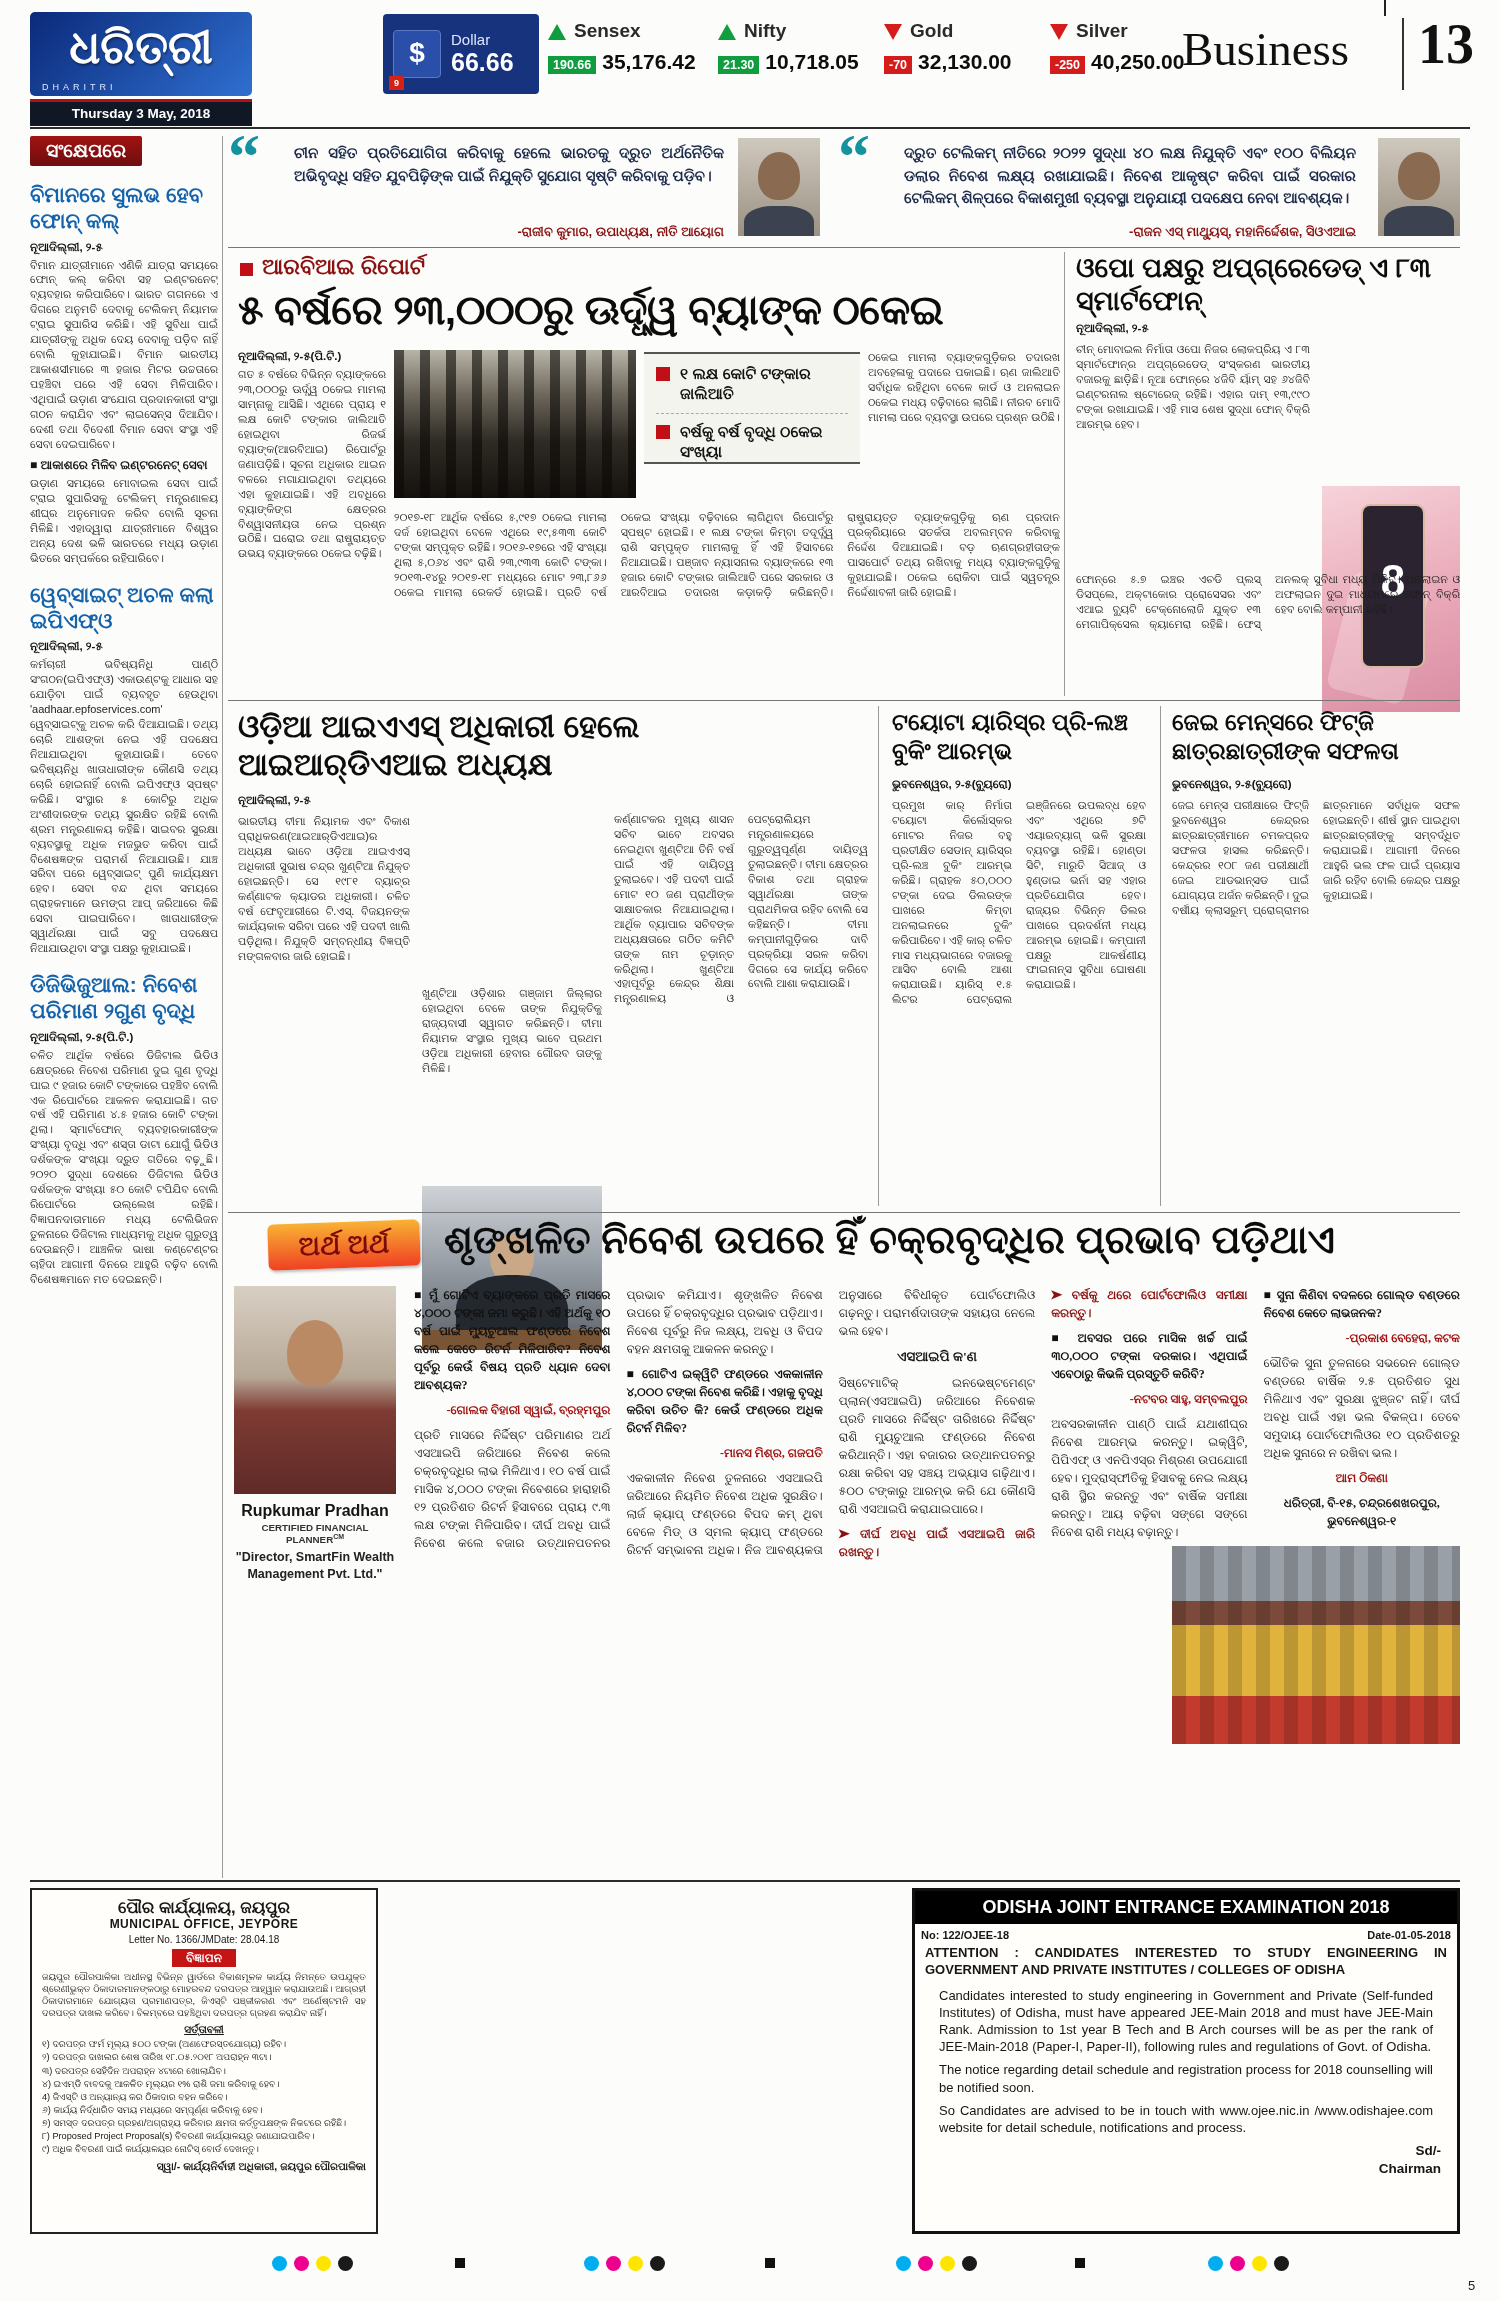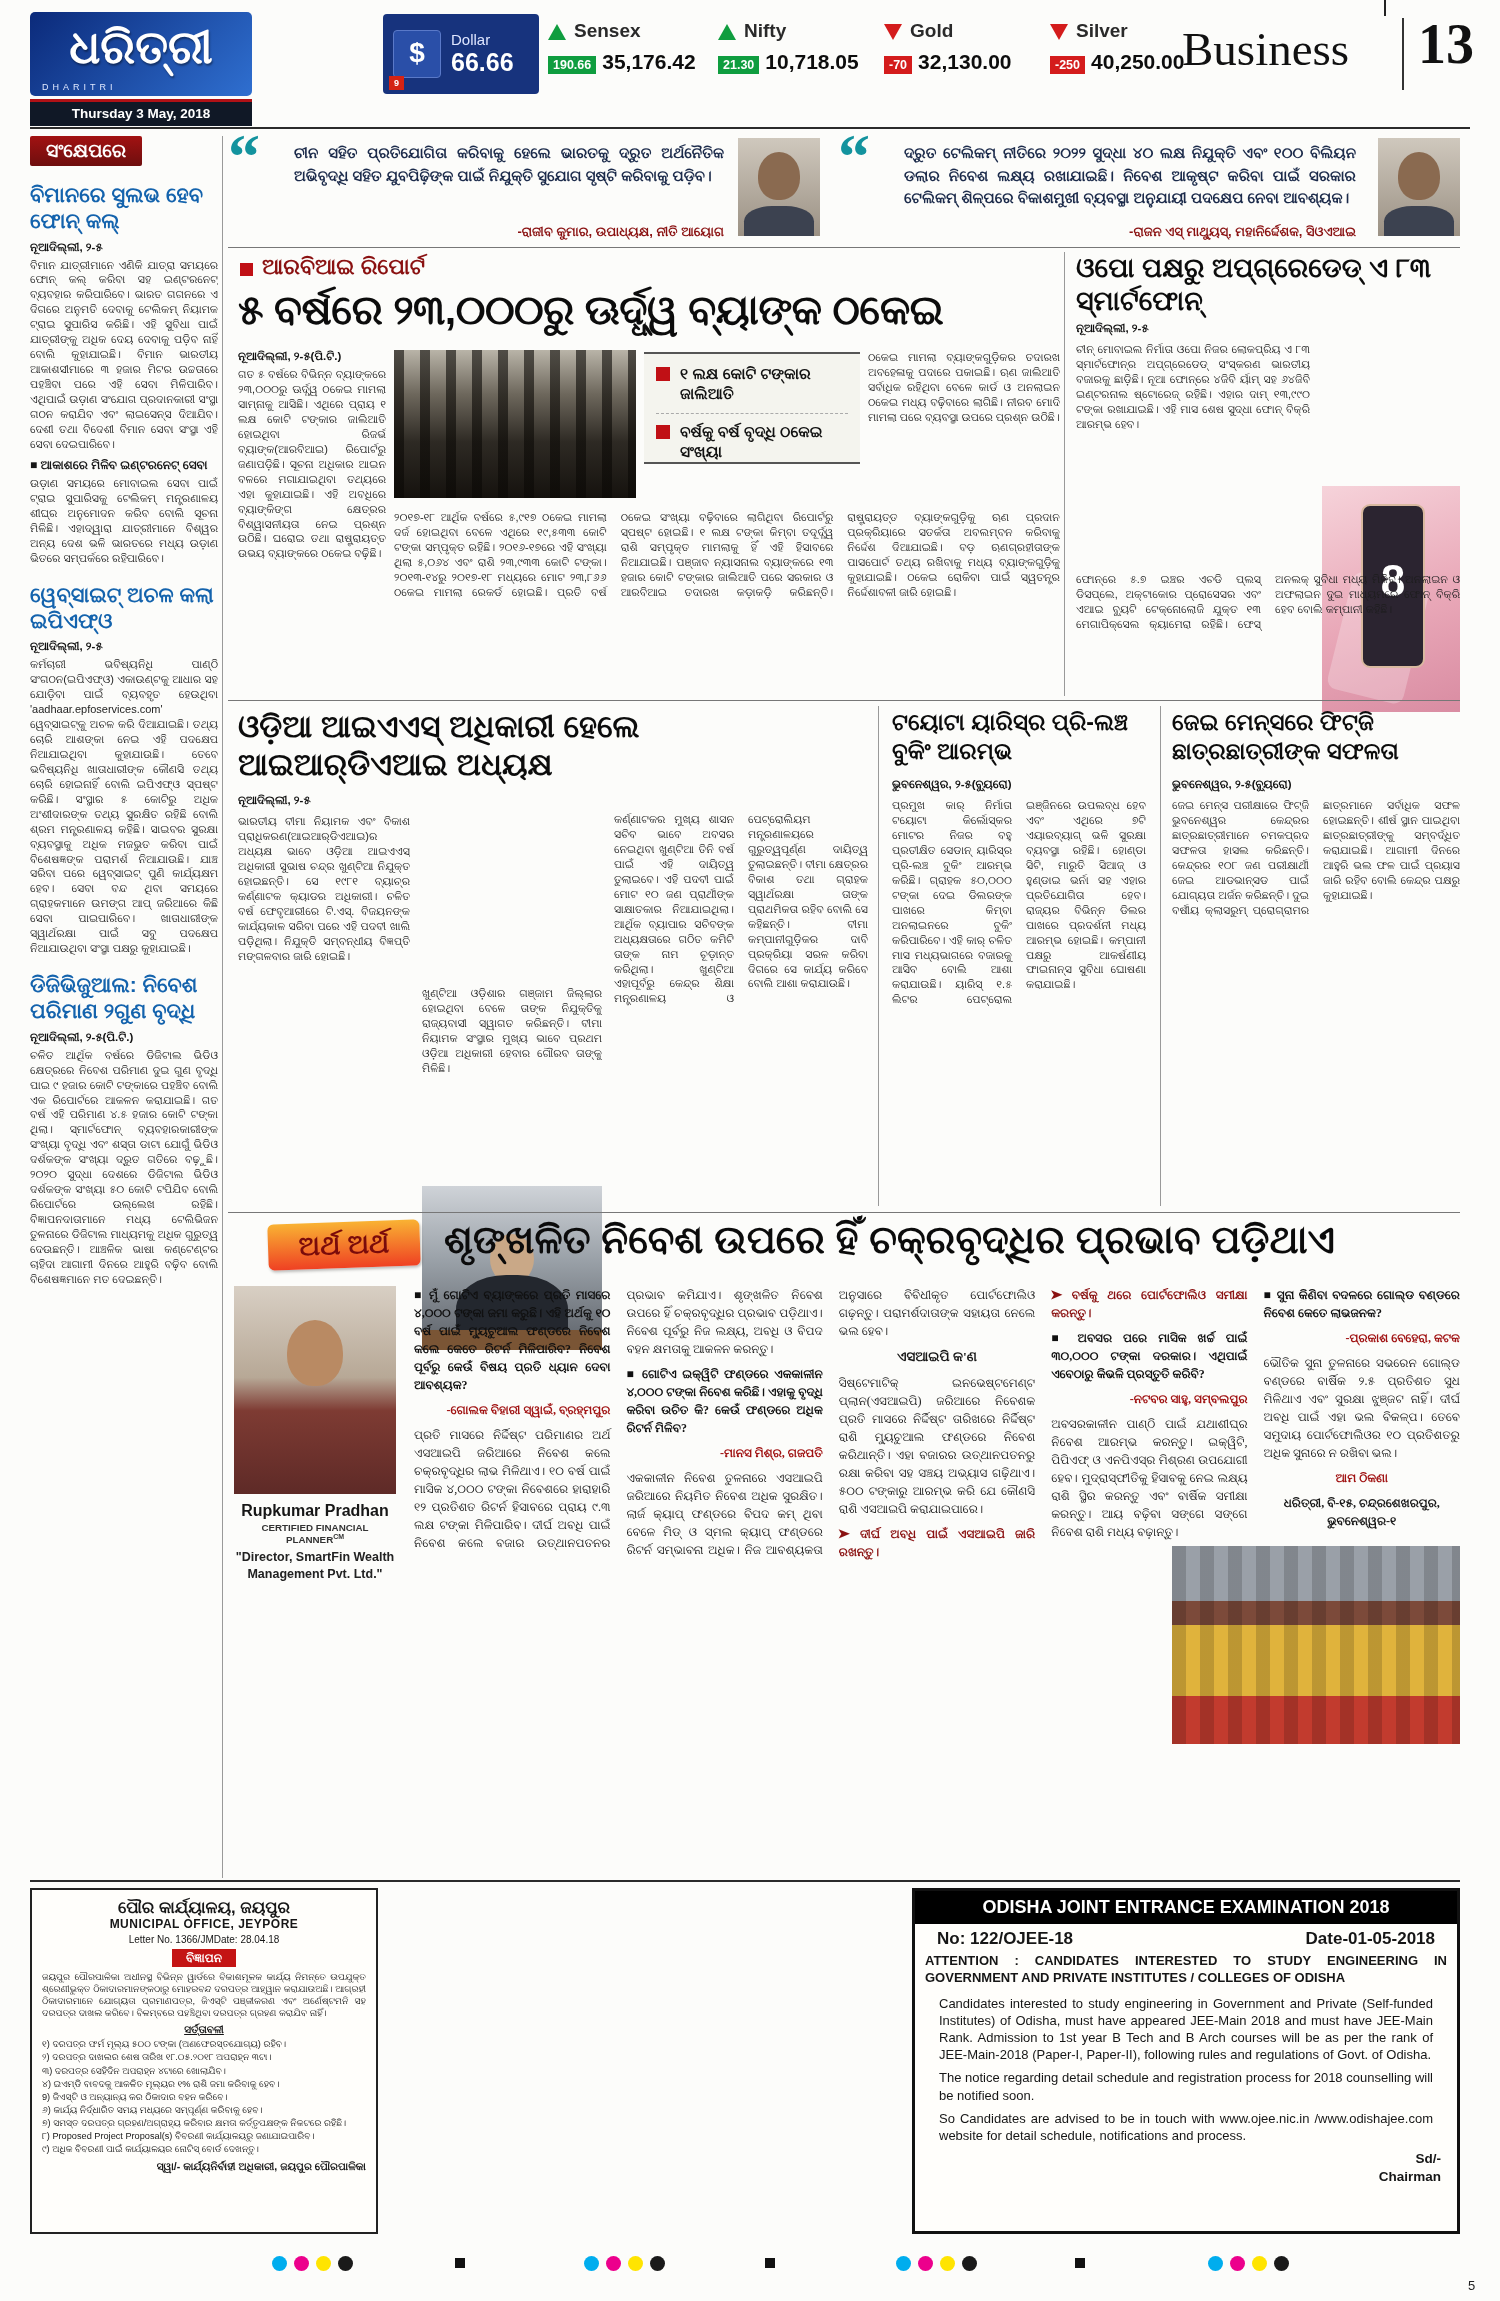--- a/index.html
+++ b/index.html
@@ -124,7 +124,7 @@
 
   .oj{border:3px solid #111;overflow:hidden;}
   .oj-bar{background:#000;color:#fff;font-size:18px;font-weight:bold;text-align:center;padding:6px 4px;}
-  .oj-meta{display:flex;justify-content:space-between;font-size:17px;font-weight:bold;padding:5px 22px 2px;}
+  .oj-meta{display:flex;justify-content:space-between;font-size:11px;font-weight:bold;padding:5px 6px 2px;}
   .oj-attn{font-size:13px;font-weight:bold;text-align:justify;line-height:1.3;padding:2px 10px;}
   .oj-p{font-size:13px;line-height:1.32;text-align:justify;padding:0 10px;margin:6px 14px;}
   .oj-sig{font-size:13.5px;font-weight:bold;text-align:right;padding-right:16px;line-height:1.3;}

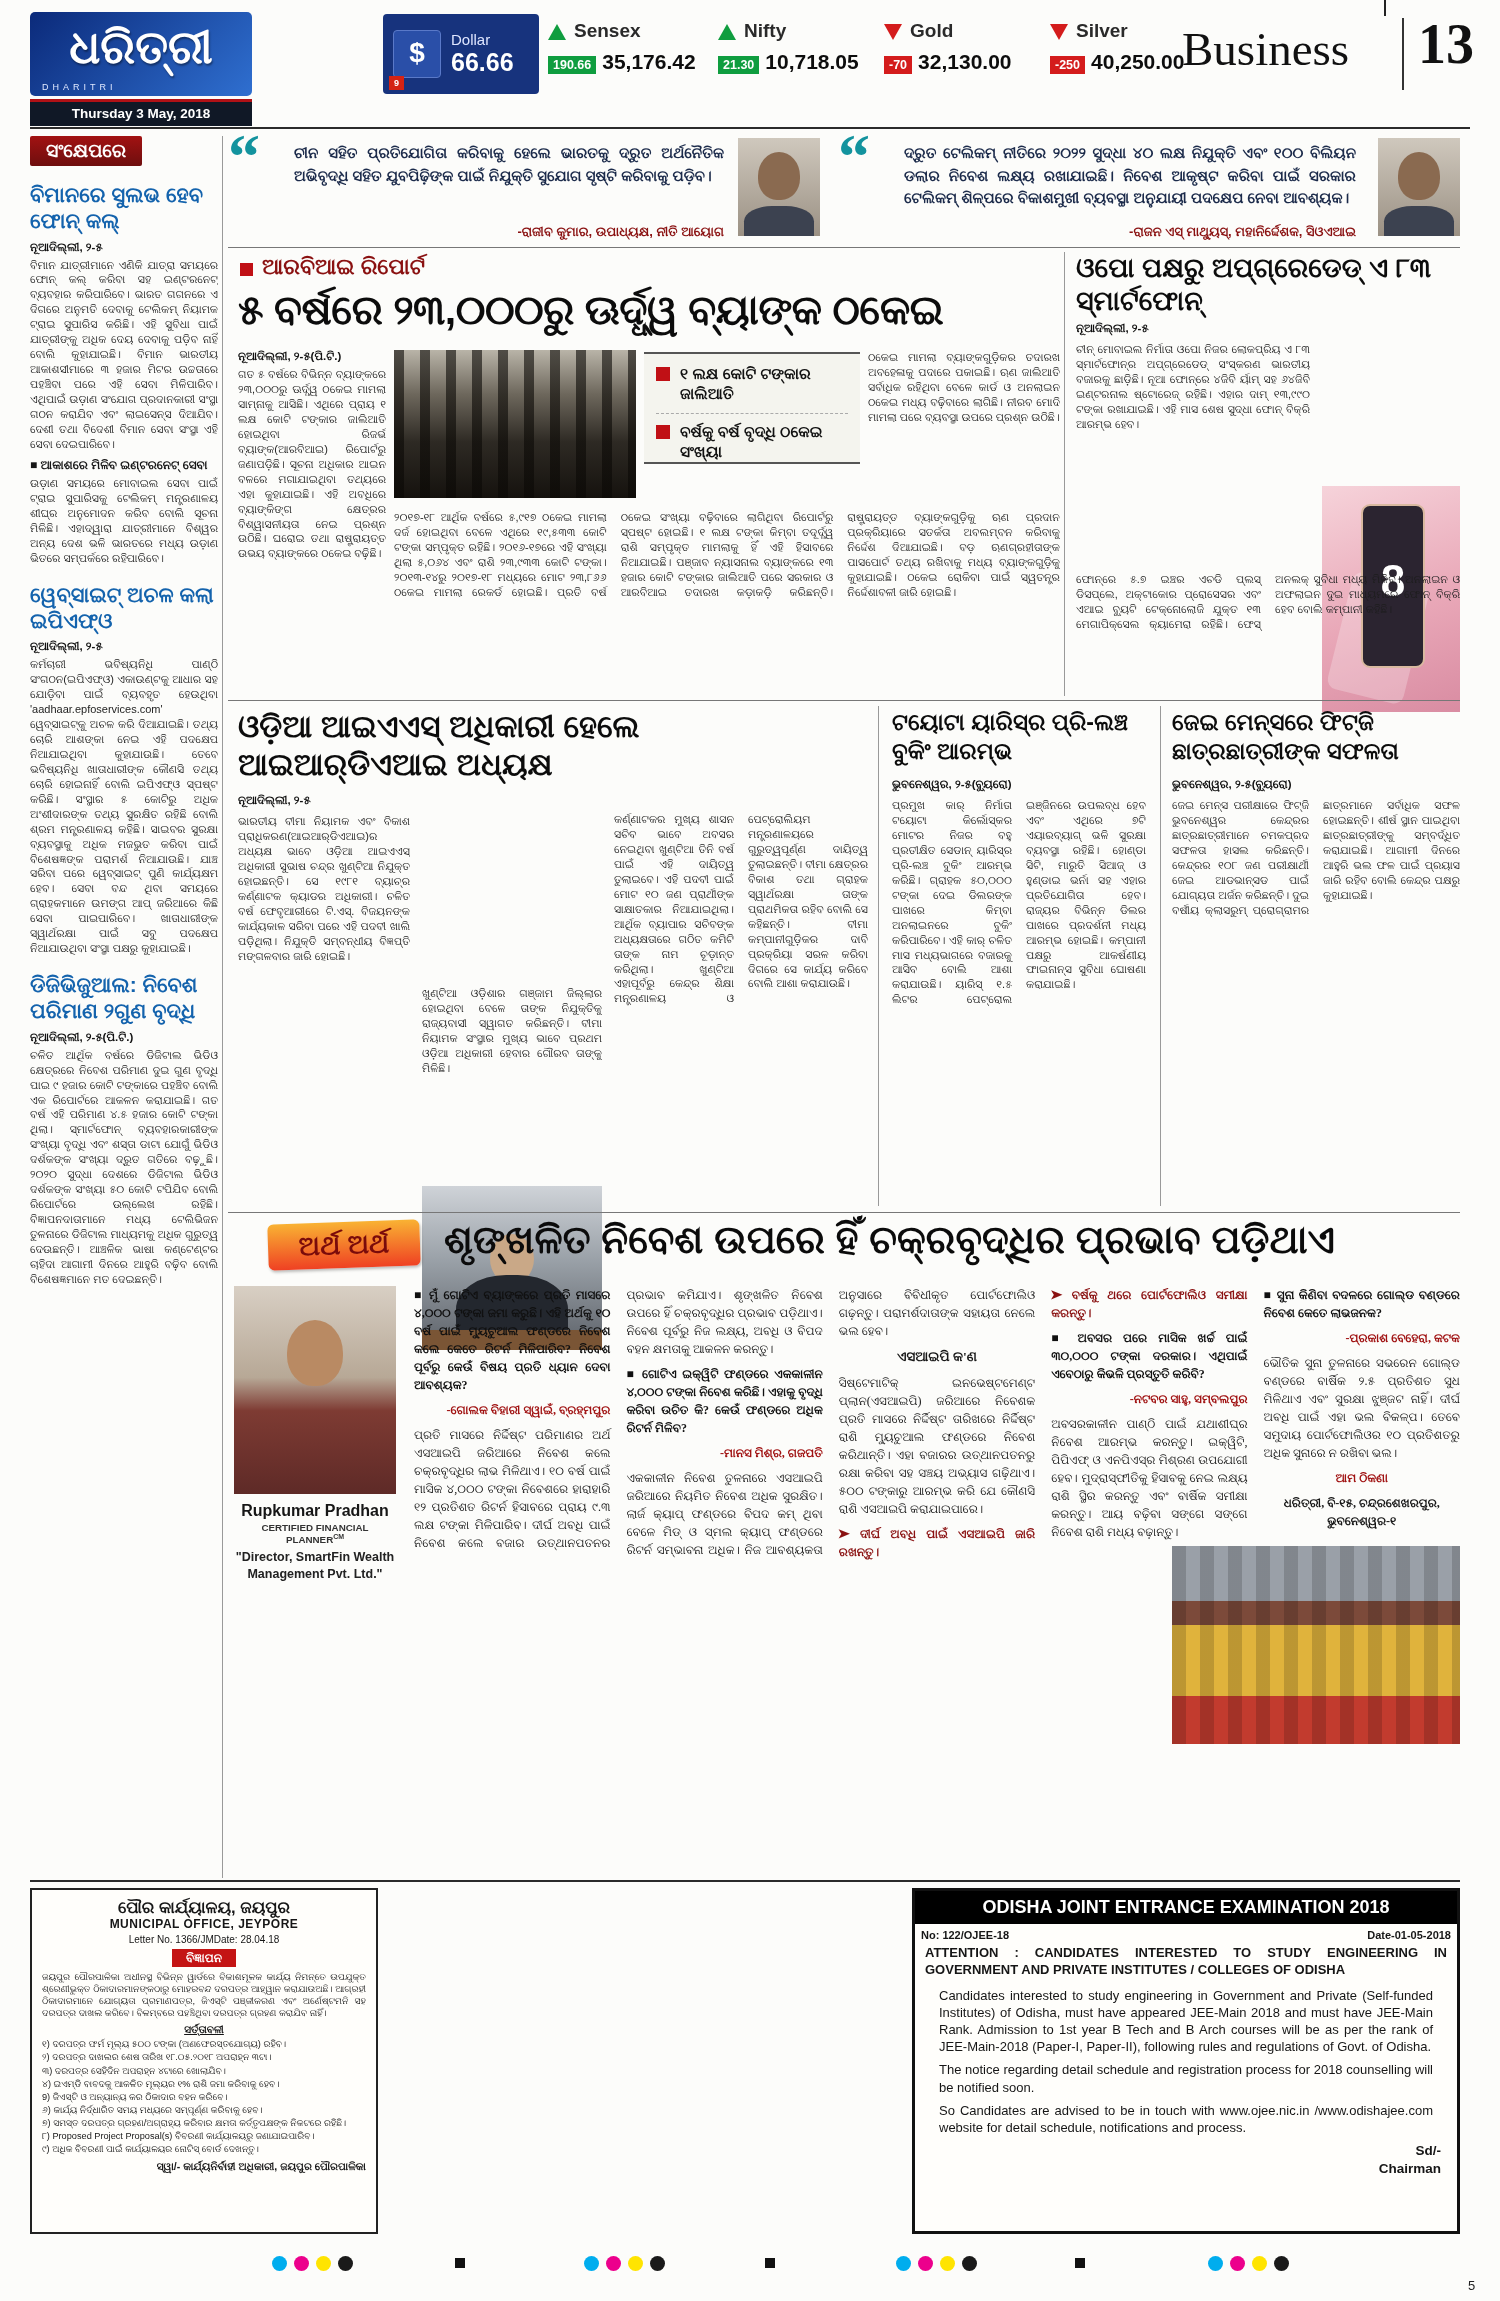--- a/index.html
+++ b/index.html
@@ -347,7 +347,7 @@
     <div class="mun-term">୨) ଦରପତ୍ର ଦାଖଲର ଶେଷ ତାରିଖ ୧୮.୦୫.୨୦୧୮ ଅପରାହ୍ନ ୩ଟା।</div>
     <div class="mun-term">୩) ଦରପତ୍ର ସେହିଦିନ ଅପରାହ୍ନ ୪ଟାରେ ଖୋଲାଯିବ।</div>
     <div class="mun-term">୪) ଇଏମ୍‌ଡି ବାବଦକୁ ଆକଳିତ ମୂଲ୍ୟର ୧% ରାଶି ଜମା କରିବାକୁ ହେବ।</div>
-    <div class="mun-term">9) ଜିଏସ୍‌ଟି ଓ ଅନ୍ୟାନ୍ୟ କର ଠିକାଦାର ବହନ କରିବେ।</div>
+    <div class="mun-term">4) ଜିଏସ୍‌ଟି ଓ ଅନ୍ୟାନ୍ୟ କର ଠିକାଦାର ବହନ କରିବେ।</div>
     <div class="mun-term">୬) କାର୍ଯ୍ୟ ନିର୍ଦ୍ଧାରିତ ସମୟ ମଧ୍ୟରେ ସମ୍ପୂର୍ଣ୍ଣ କରିବାକୁ ହେବ।</div>
     <div class="mun-term">୭) ସମସ୍ତ ଦରପତ୍ର ଗ୍ରହଣ/ଅଗ୍ରାହ୍ୟ କରିବାର କ୍ଷମତା କର୍ତ୍ତୃପକ୍ଷଙ୍କ ନିକଟରେ ରହିଛି।</div>
     <div class="mun-term">୮) Proposed Project Proposal(s) ବିବରଣୀ କାର୍ଯ୍ୟାଳୟରୁ ଜଣାଯାଇପାରିବ।</div>

